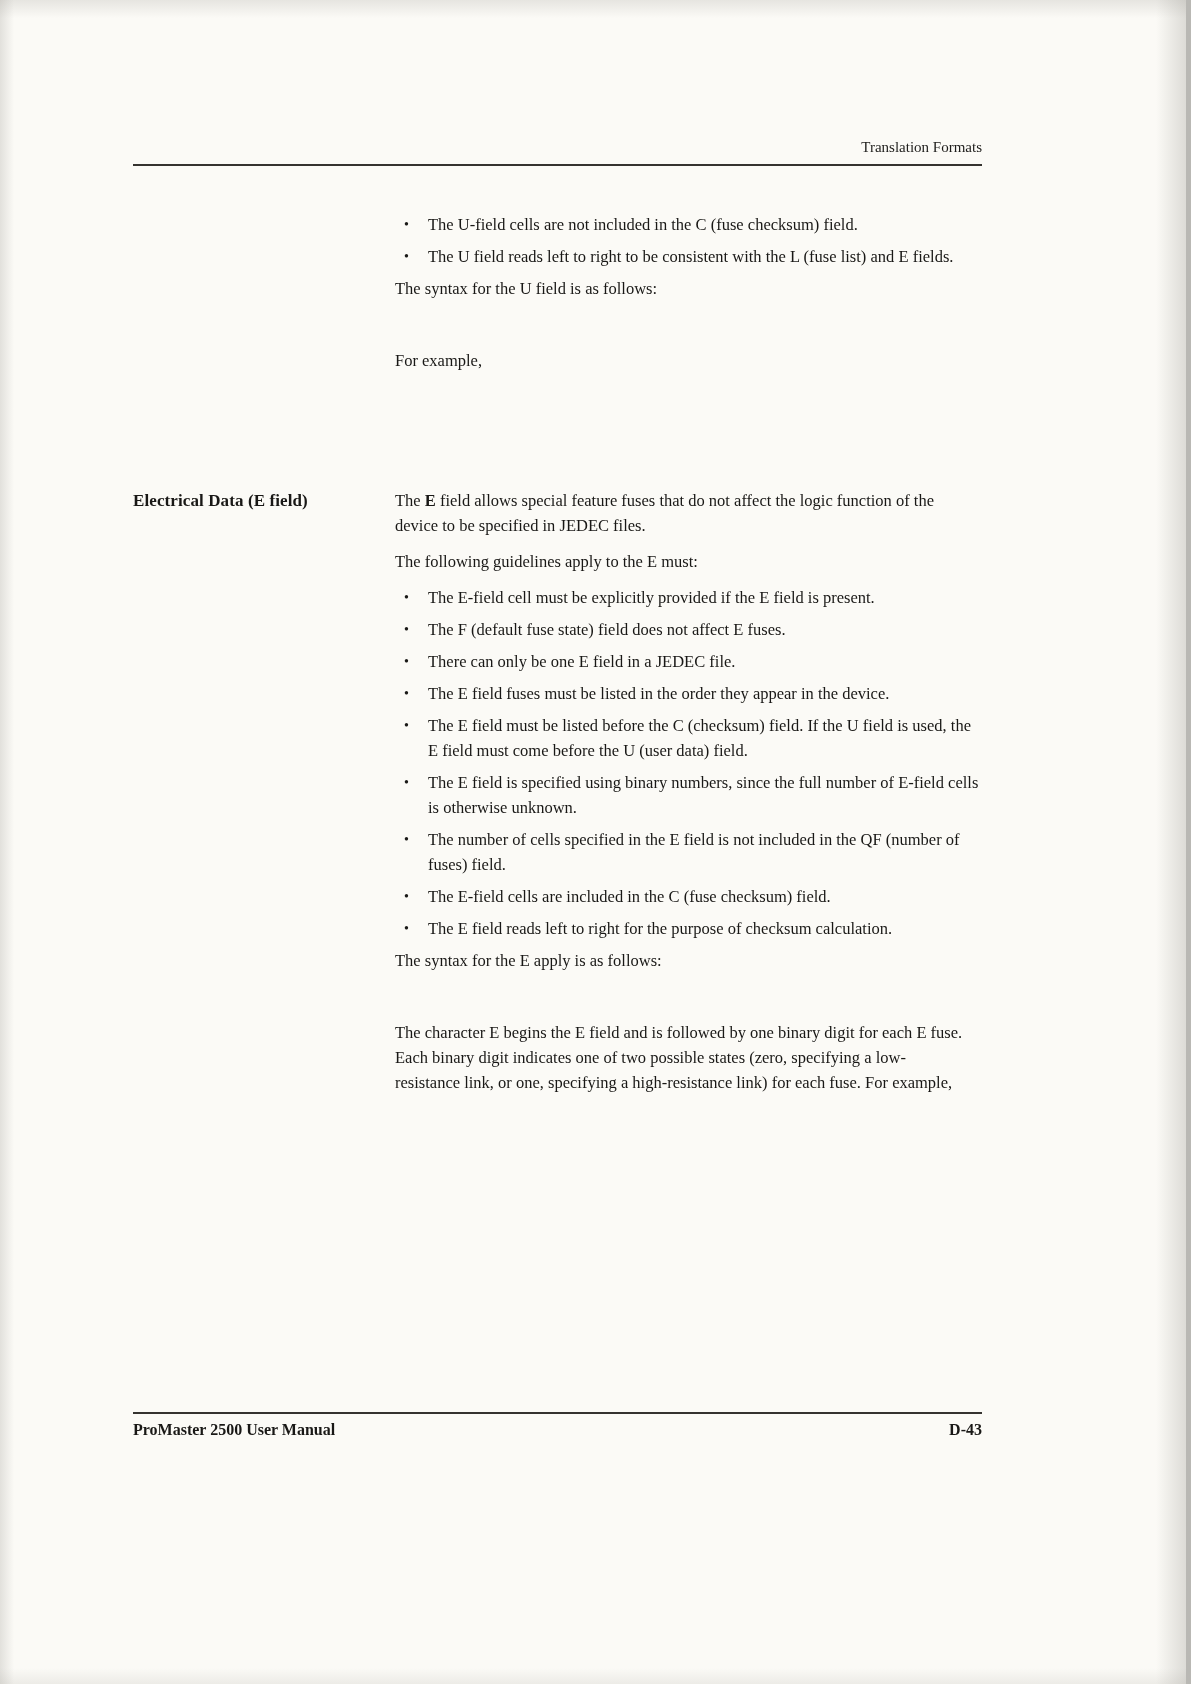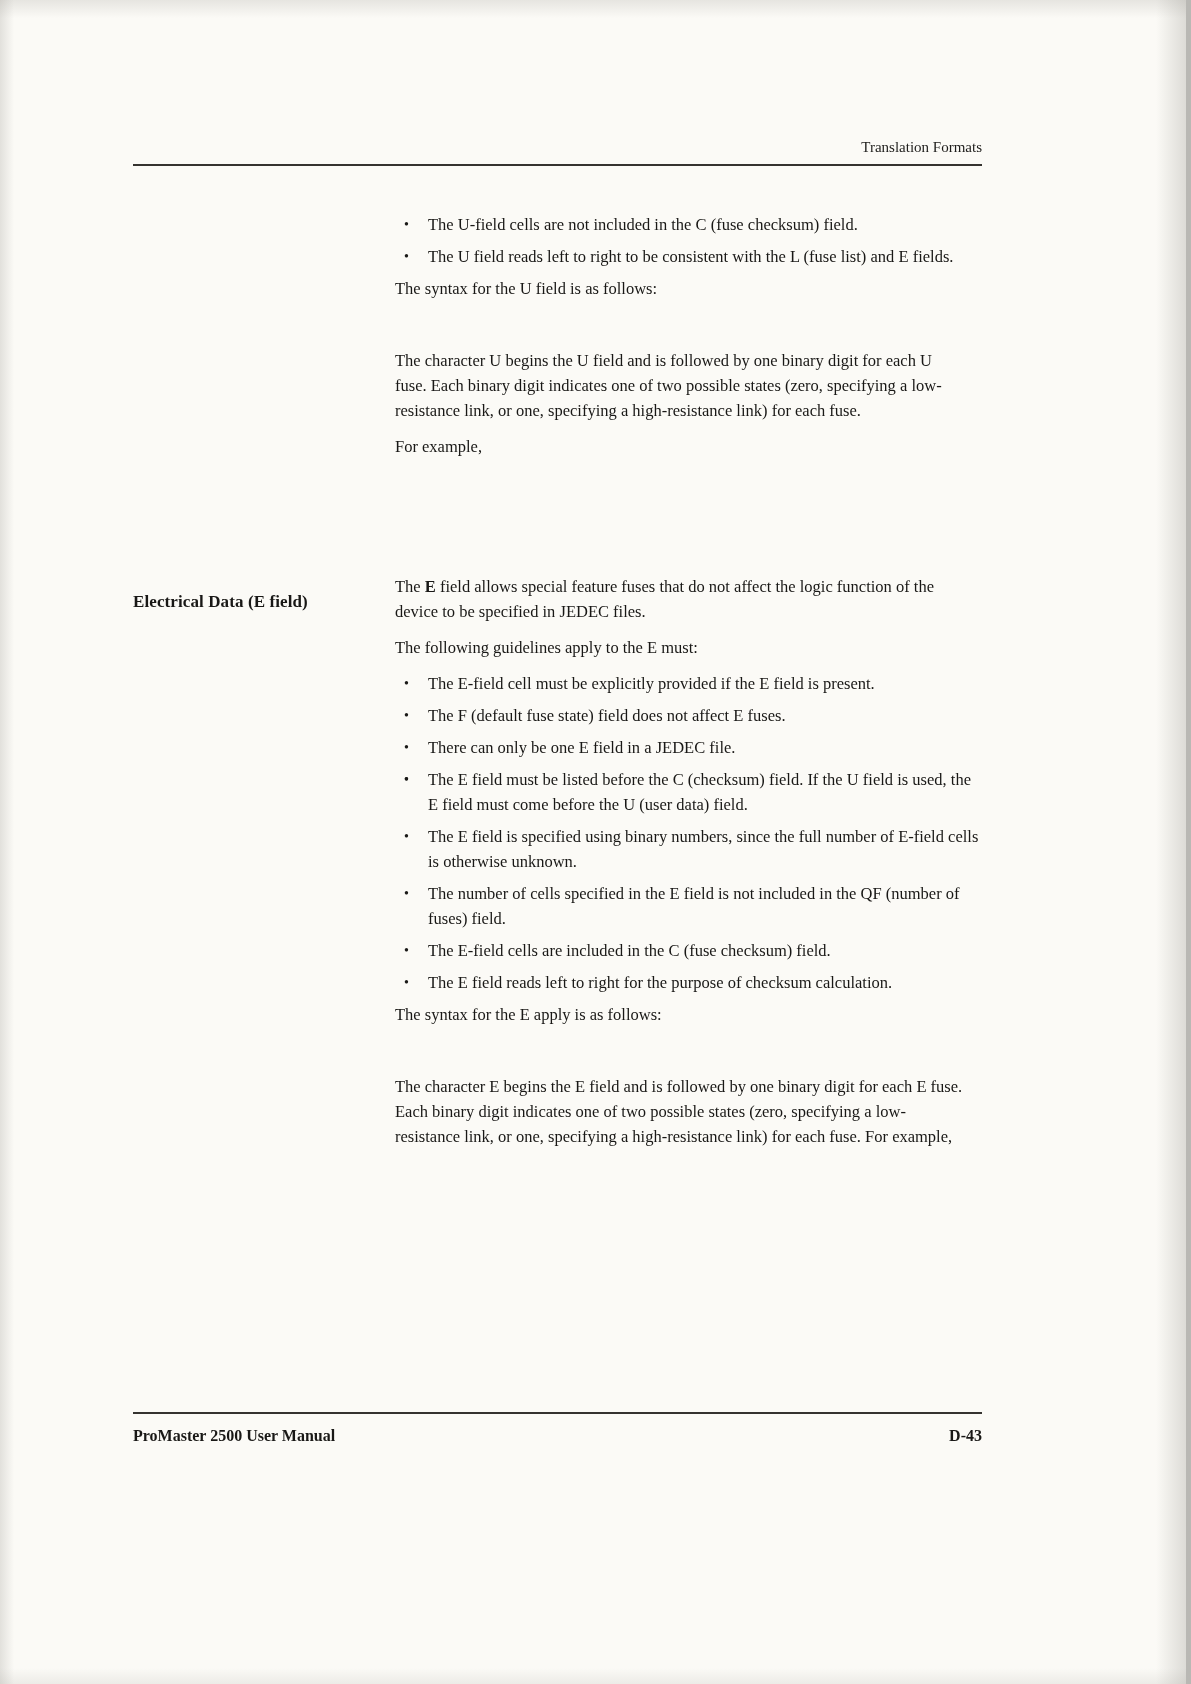--- a/index.html
+++ b/index.html
@@ -115,7 +115,6 @@
         </ul>
         <p class="para">The syntax for the U field is as follows:</p>
         <div class="spacer-md"></div>
-        <p class="para">The character U begins the U field and is followed by one binary digit for each U fuse. Each binary digit indicates one of two possible states (zero, specifying a low-resistance link, or one, specifying a high-resistance link) for each fuse.</p>
         <p class="para">For example,</p>
       </div>
     </section>

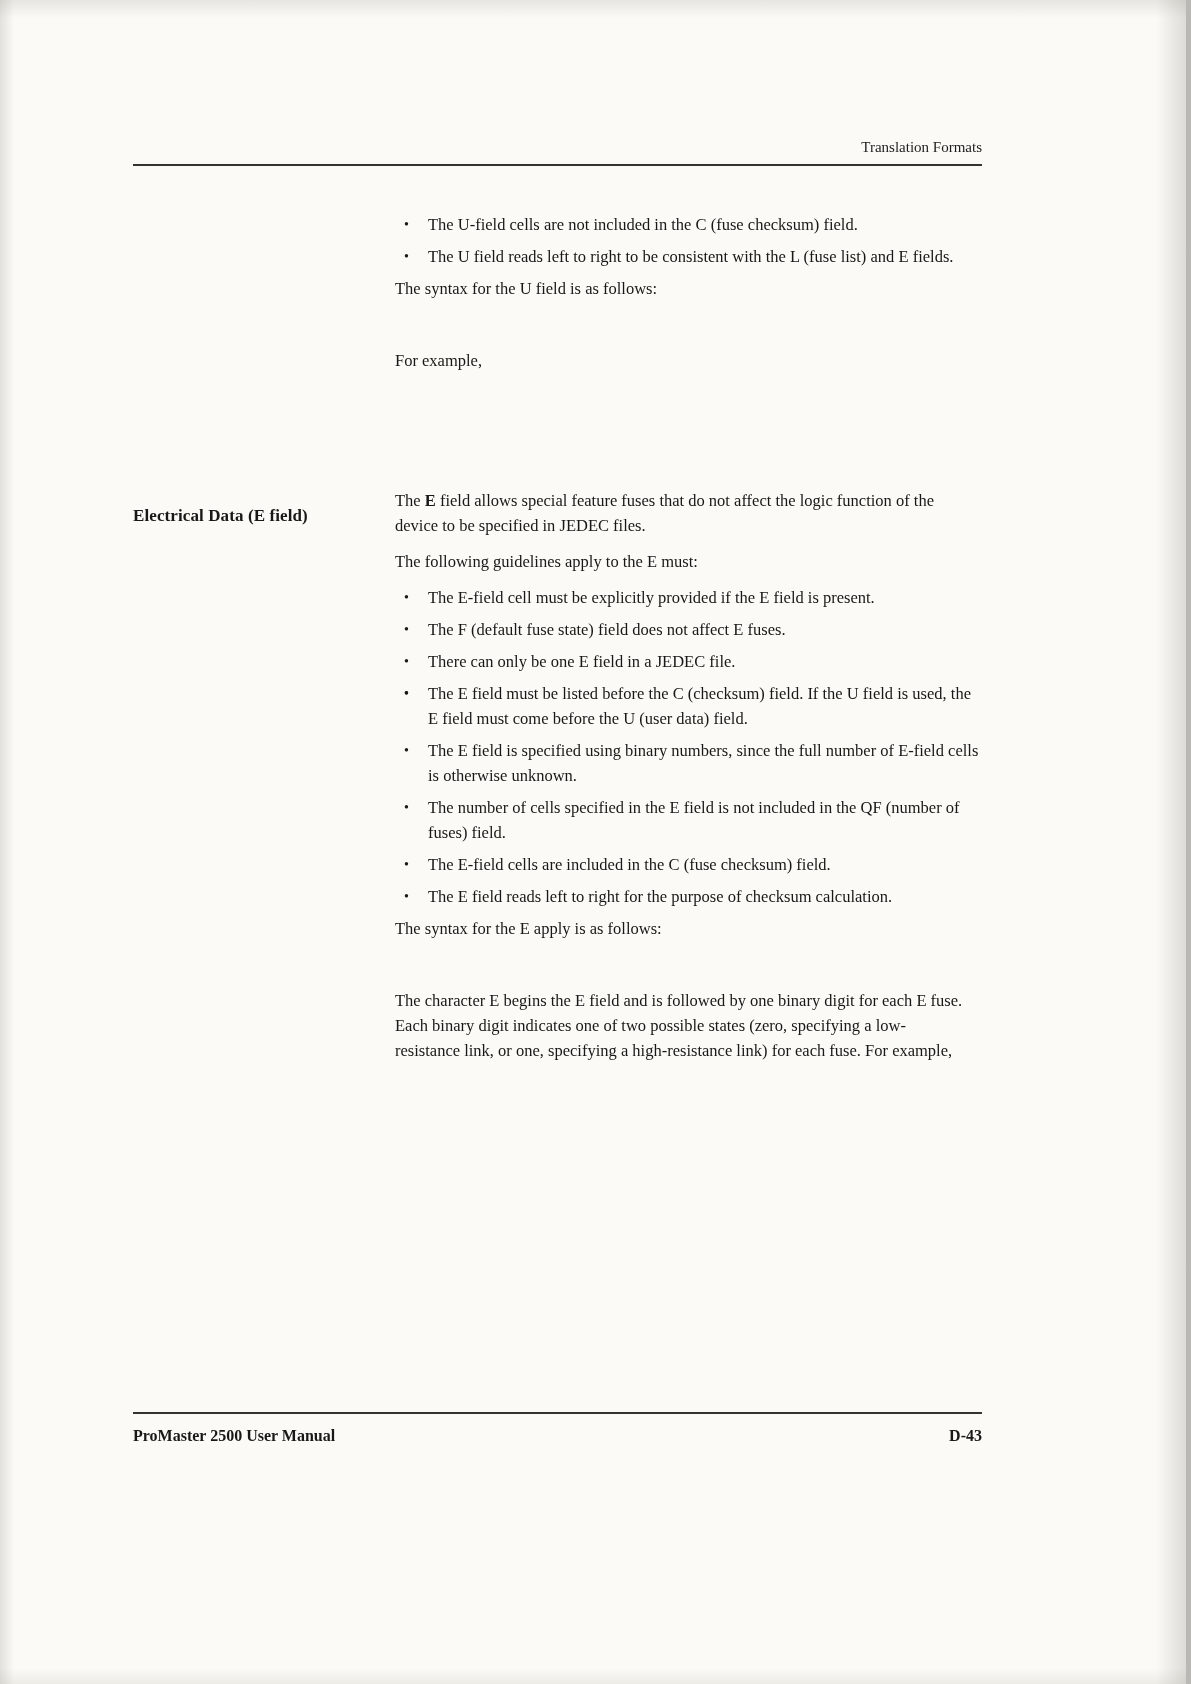--- a/index.html
+++ b/index.html
@@ -45,7 +45,7 @@
     width: 849px;
   }
   .row { display: flex; align-items: flex-start; }
-  .side-col { flex: 0 0 262px; width: 262px; margin-top: 15px; }
+  .side-col { flex: 0 0 262px; width: 262px; }
   .content-col { flex: 1; min-width: 0; }
   .para {
     font-size: 16.5px;

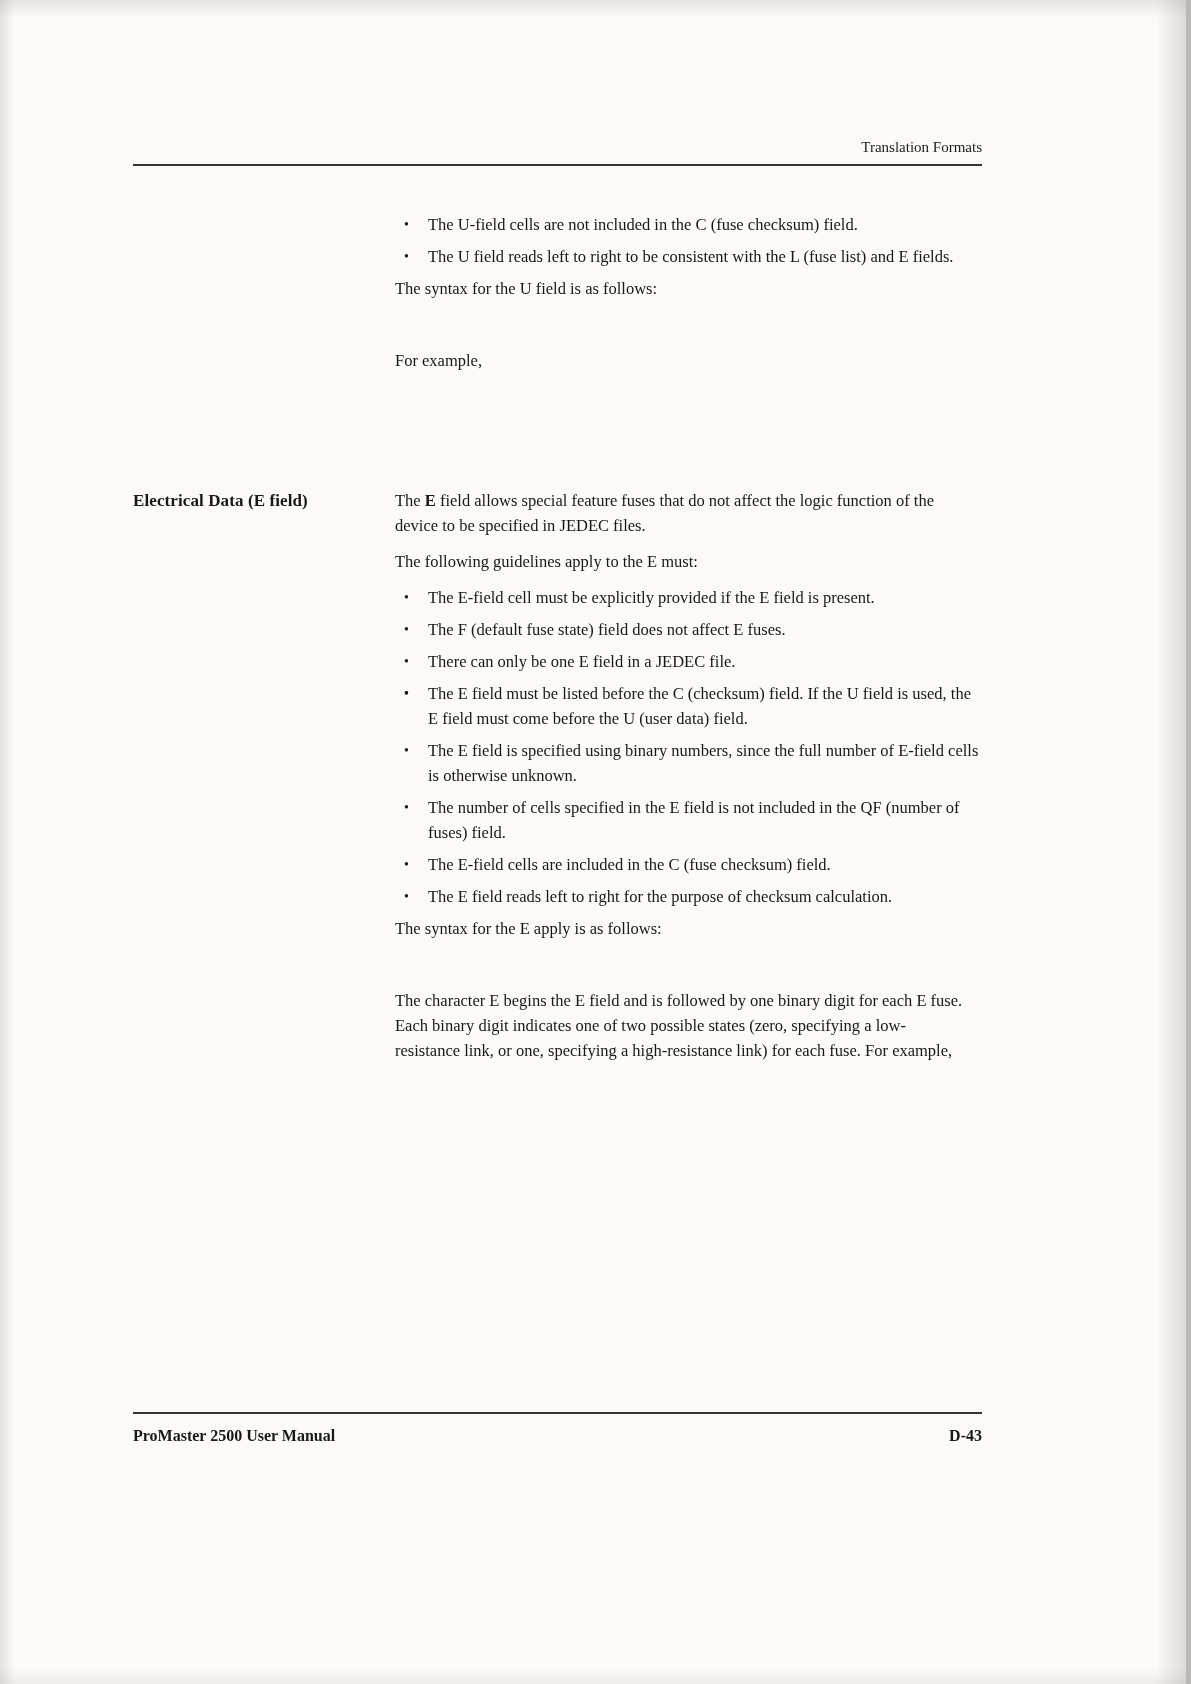--- a/index.html
+++ b/index.html
@@ -132,7 +132,7 @@
           <li><span class="bullet">•</span><span>The E-field cell must be explicitly provided if the E field is present.</span></li>
           <li><span class="bullet">•</span><span>The F (default fuse state) field does not affect E fuses.</span></li>
           <li><span class="bullet">•</span><span>There can only be one E field in a JEDEC file.</span></li>
-          <li><span class="bullet">•</span></li>
+          <li><span class="bullet">•</span><span>The E field fuses must be listed in the order they appear in the device.</span></li>
           <li><span class="bullet">•</span><span>The E field must be listed before the C (checksum) field. If the U field is used, the E field must come before the U (user data) field.</span></li>
           <li><span class="bullet">•</span><span>The E field is specified using binary numbers, since the full number of E-field cells is otherwise unknown.</span></li>
           <li><span class="bullet">•</span><span>The number of cells specified in the E field is not included in the QF (number of fuses) field.</span></li>

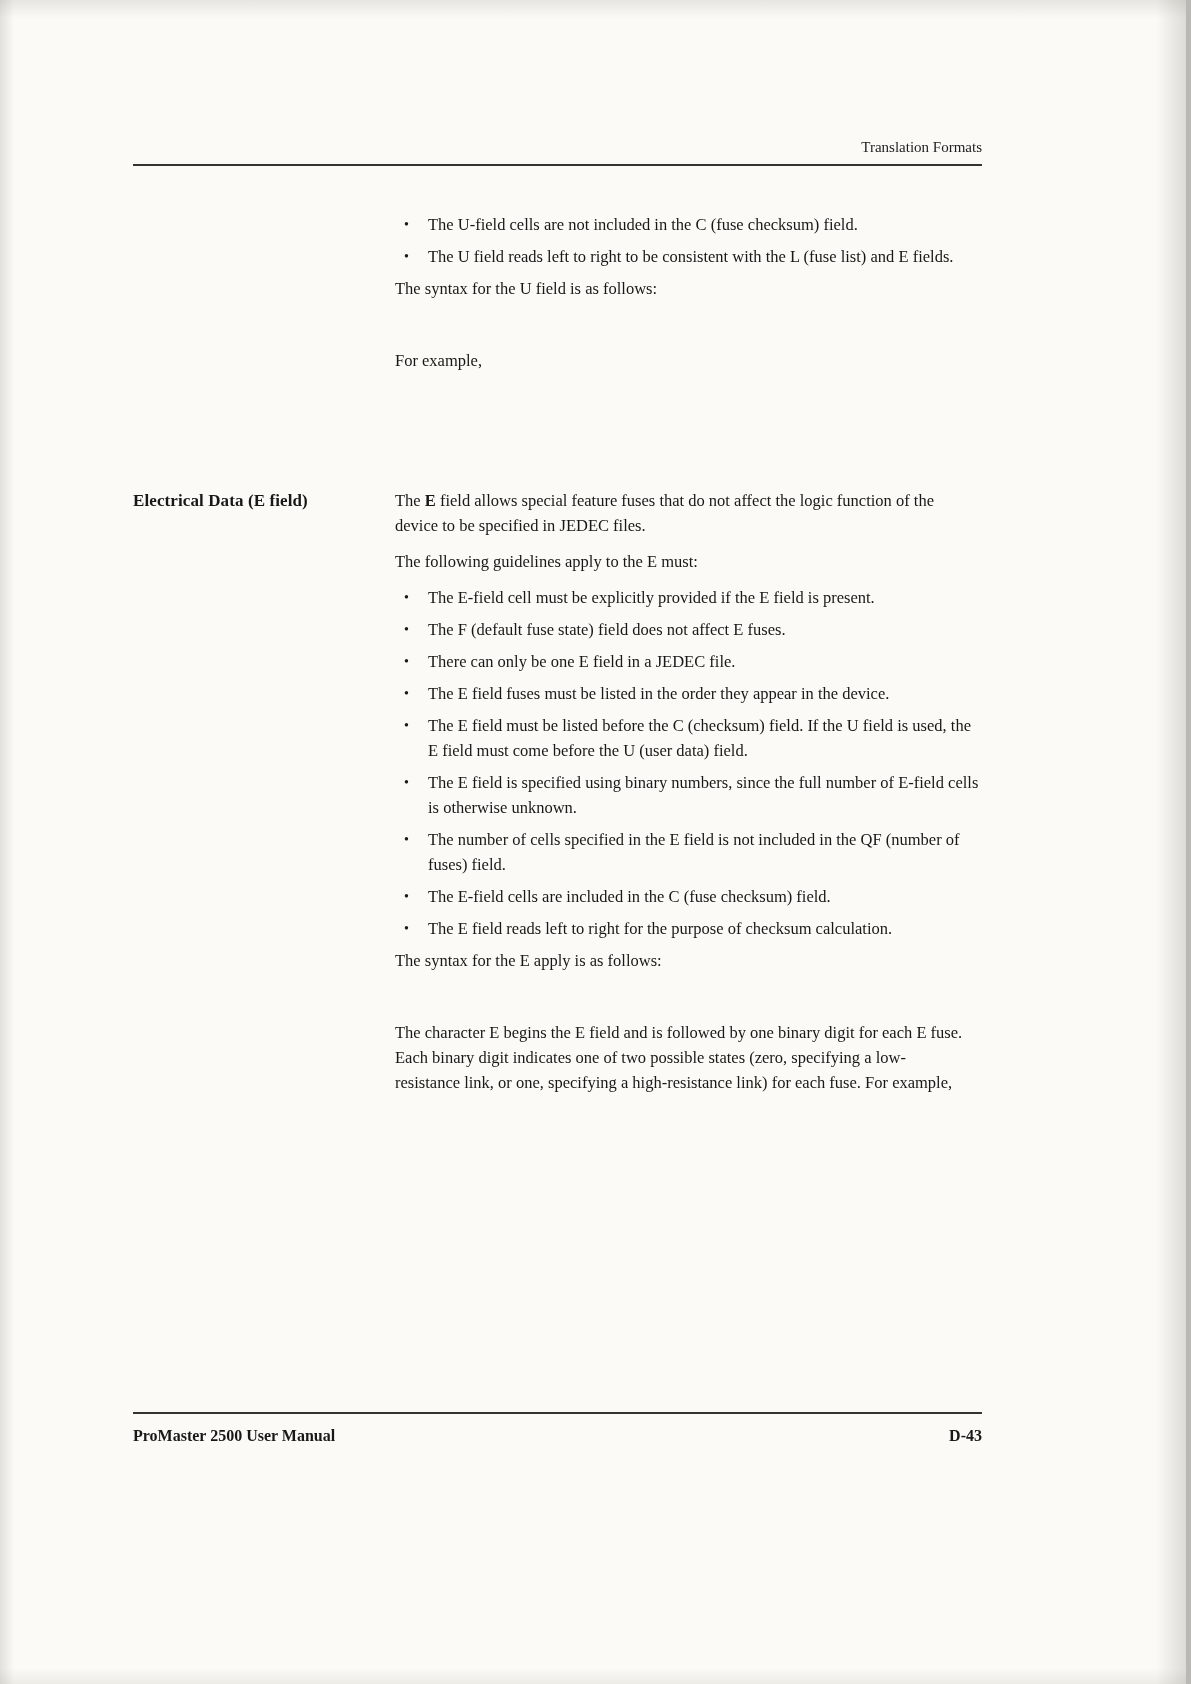--- a/index.html
+++ b/index.html
@@ -88,7 +88,7 @@
   .footer-row {
     display: flex;
     justify-content: space-between;
-    padding-top: 12px;
+    padding-top: 6px;
     font-size: 16px;
     font-weight: 700;
     line-height: 20px;

